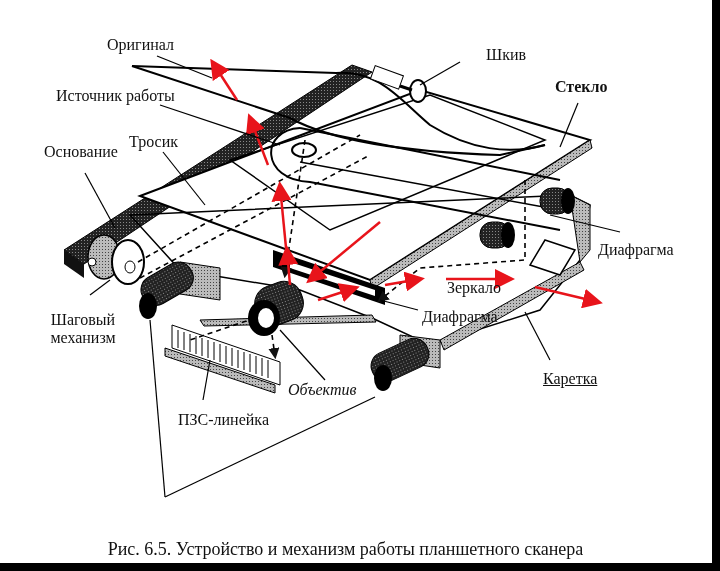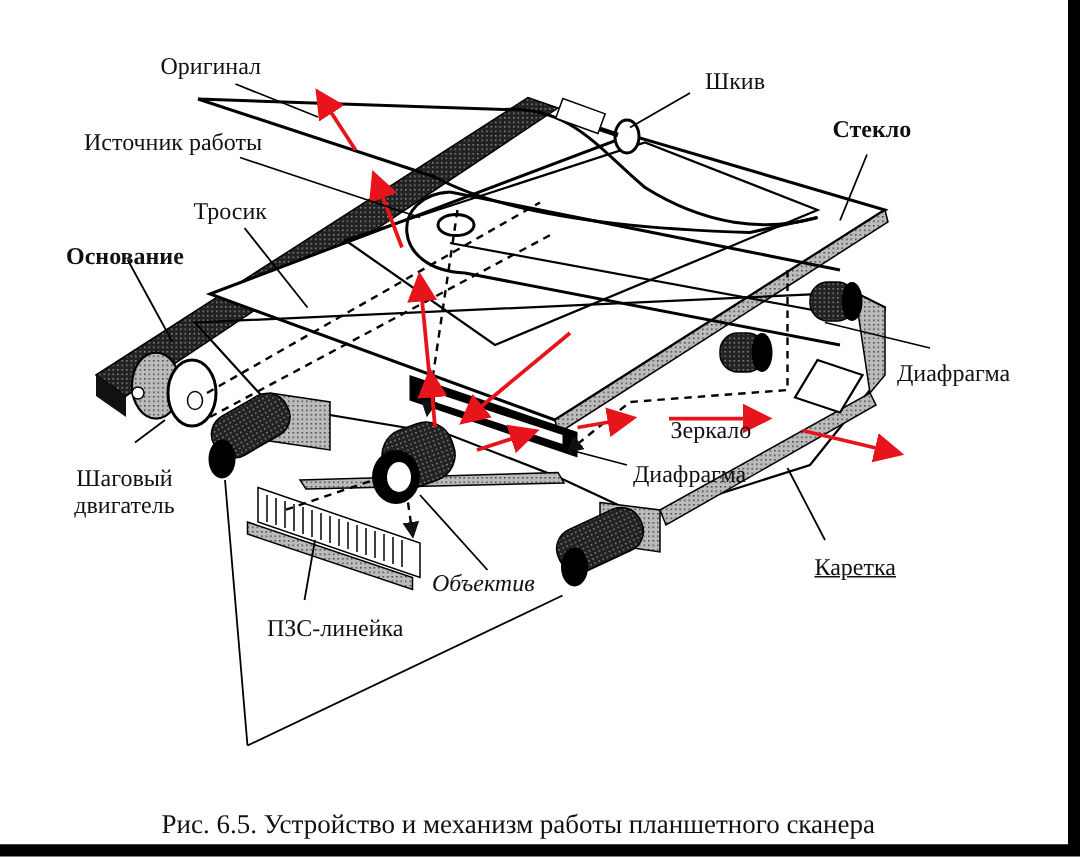--- a/index.html
+++ b/index.html
@@ -193,7 +193,7 @@
   </svg>
 
   <div class="lbl" style="left:107px;top:37px;">Оригинал</div>
-  <div class="lbl" style="left:470px;top:47px;">Шкив</div>
+  <div class="lbl" style="left:486px;top:47px;">Шкив</div>
   <div class="lbl" style="left:555px;top:79px;font-weight:bold;">Стекло</div>
   <div class="lbl" style="left:56px;top:88px;">Источник работы</div>
   <div class="lbl" style="left:129px;top:134px;">Тросик</div>

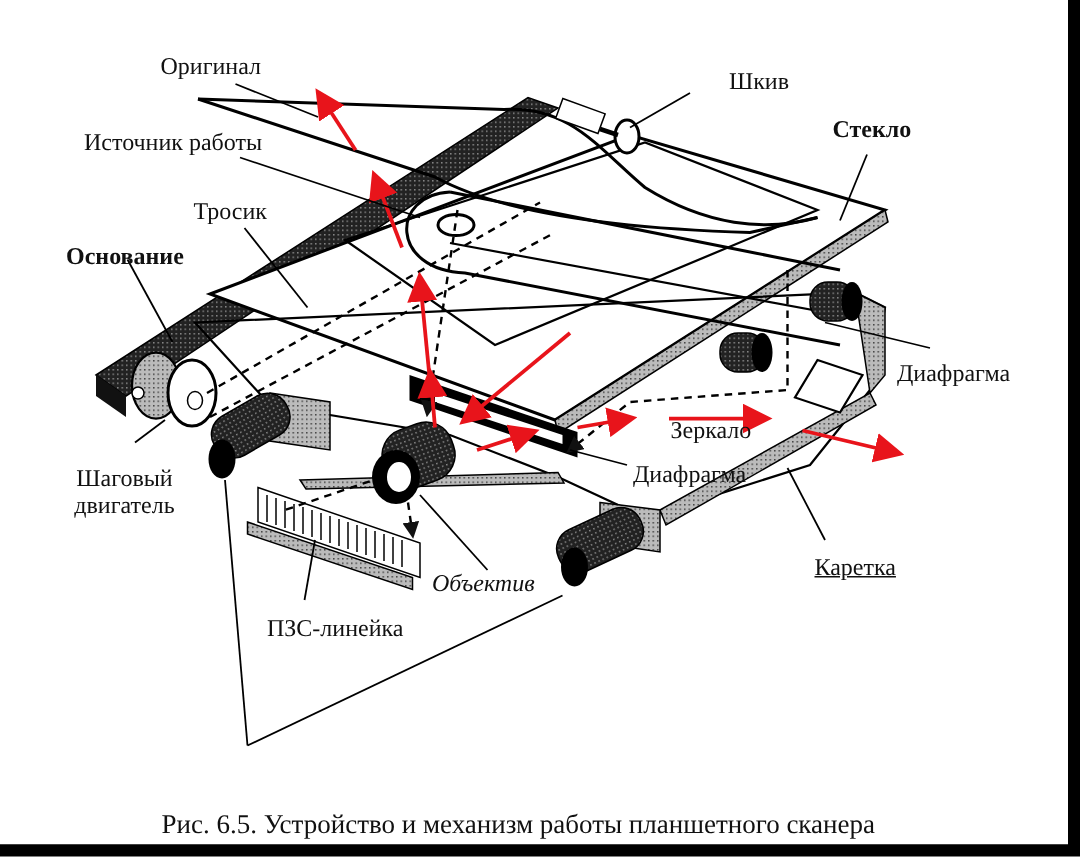--- a/index.html
+++ b/index.html
@@ -197,7 +197,7 @@
   <div class="lbl" style="left:555px;top:79px;font-weight:bold;">Стекло</div>
   <div class="lbl" style="left:56px;top:88px;">Источник работы</div>
   <div class="lbl" style="left:129px;top:134px;">Тросик</div>
-  <div class="lbl" style="left:44px;top:164px;font-weight:bold;">Основание</div>
+  <div class="lbl" style="left:44px;top:144px;">Основание</div>
   <div class="lbl" style="left:598px;top:242px;">Диафрагма</div>
   <div class="lbl" style="left:447px;top:280px;">Зеркало</div>
   <div class="lbl" style="left:422px;top:309px;">Диафрагма</div>

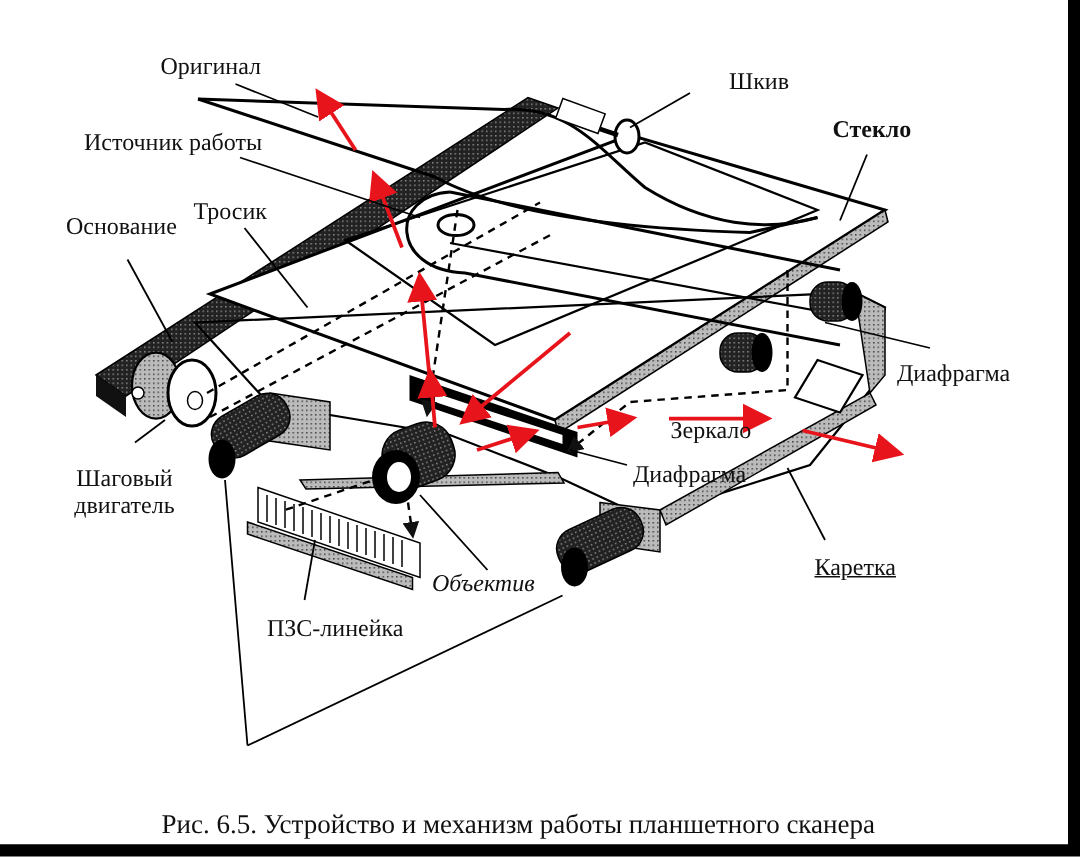--- a/index.html
+++ b/index.html
@@ -203,7 +203,7 @@
   <div class="lbl" style="left:422px;top:309px;">Диафрагма</div>
   <div class="lbl lbl2" style="left:40px;top:311px;width:86px;">
     <div>Шаговый</div>
-    <div>двигатель</div>
+    <div>механизм</div>
   </div>
   <div class="lbl" style="left:288px;top:382px;font-style:italic;">Объектив</div>
   <div class="lbl" style="left:543px;top:371px;text-decoration:underline;">Каретка</div>

